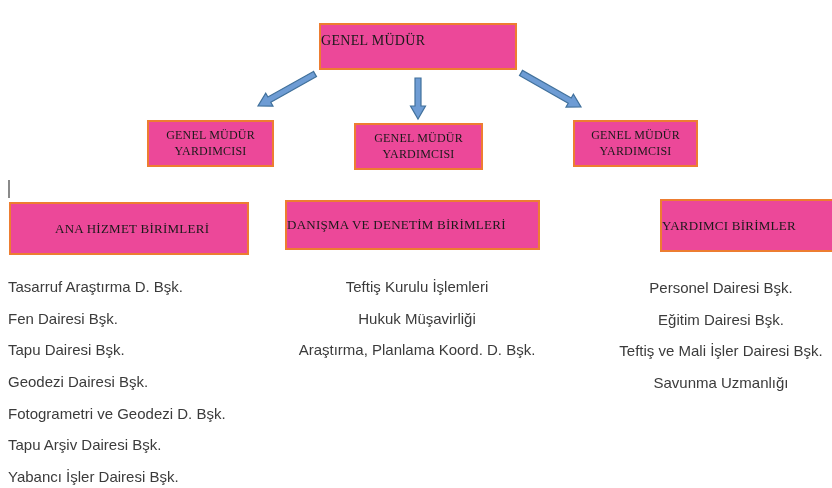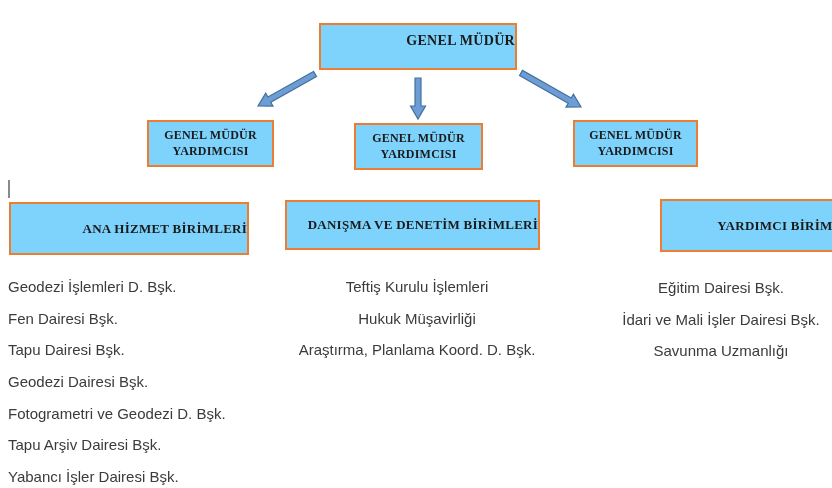--- a/index.html
+++ b/index.html
@@ -15,9 +15,9 @@
     font-family:"Liberation Serif",serif;overflow:hidden;
   }
   .obox{
-    position:absolute;border:2px solid var(--accent);background:#7dd3fc;
-    color:var(--box-text);font-weight:bold;text-align:center;
-    display:flex;justify-content:flex-end;box-sizing:content-box;
+    position:absolute;border:2px solid var(--accent);background:#ec4899;
+    color:var(--box-text);font-weight:normal;text-align:center;
+    display:flex;justify-content:flex-start;box-sizing:content-box;
   }
   .root-box{
     left:319px;top:23px;width:194px;height:43px;

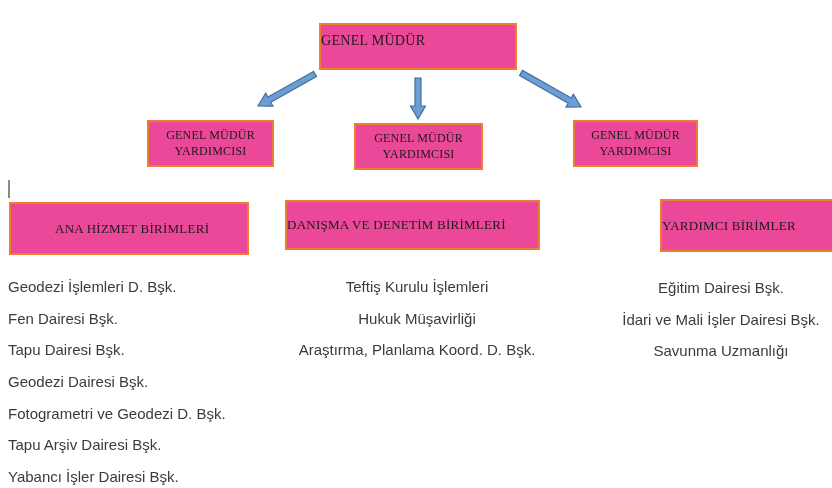--- a/index.html
+++ b/index.html
@@ -89,7 +89,7 @@
   </div>
 
   <ul class="org-list list-left">
-      <li>Geodezi İşlemleri D. Bşk.</li>
+      <li>Tasarruf Araştırma D. Bşk.</li>
       <li>Fen Dairesi Bşk.</li>
       <li>Tapu Dairesi Bşk.</li>
       <li>Geodezi Dairesi Bşk.</li>

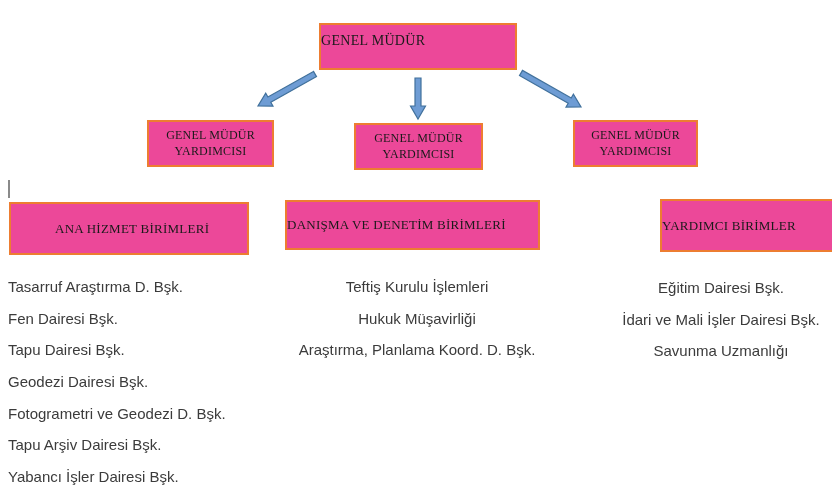--- a/index.html
+++ b/index.html
@@ -103,6 +103,7 @@
       <li>Araştırma, Planlama Koord. D. Bşk.</li>
     </ul>
   <ul class="org-list list-right">
+      <li>Personel Dairesi Bşk.</li>
       <li>Eğitim Dairesi Bşk.</li>
       <li>İdari ve Mali İşler Dairesi Bşk.</li>
       <li>Savunma Uzmanlığı</li>

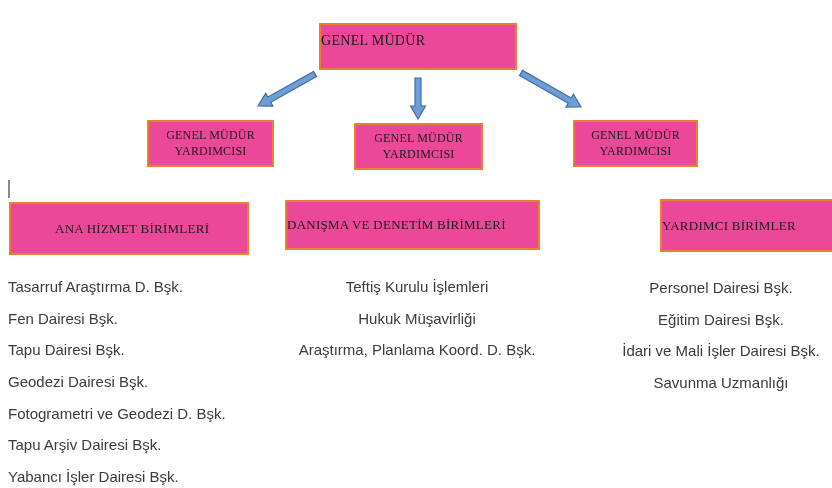--- a/index.html
+++ b/index.html
@@ -105,7 +105,7 @@
   <ul class="org-list list-right">
       <li>Personel Dairesi Bşk.</li>
       <li>Eğitim Dairesi Bşk.</li>
-      <li>İdari ve Mali İşler Dairesi Bşk.</li>
+      <li>Teftiş ve Mali İşler Dairesi Bşk.</li>
       <li>Savunma Uzmanlığı</li>
     </ul>
 

